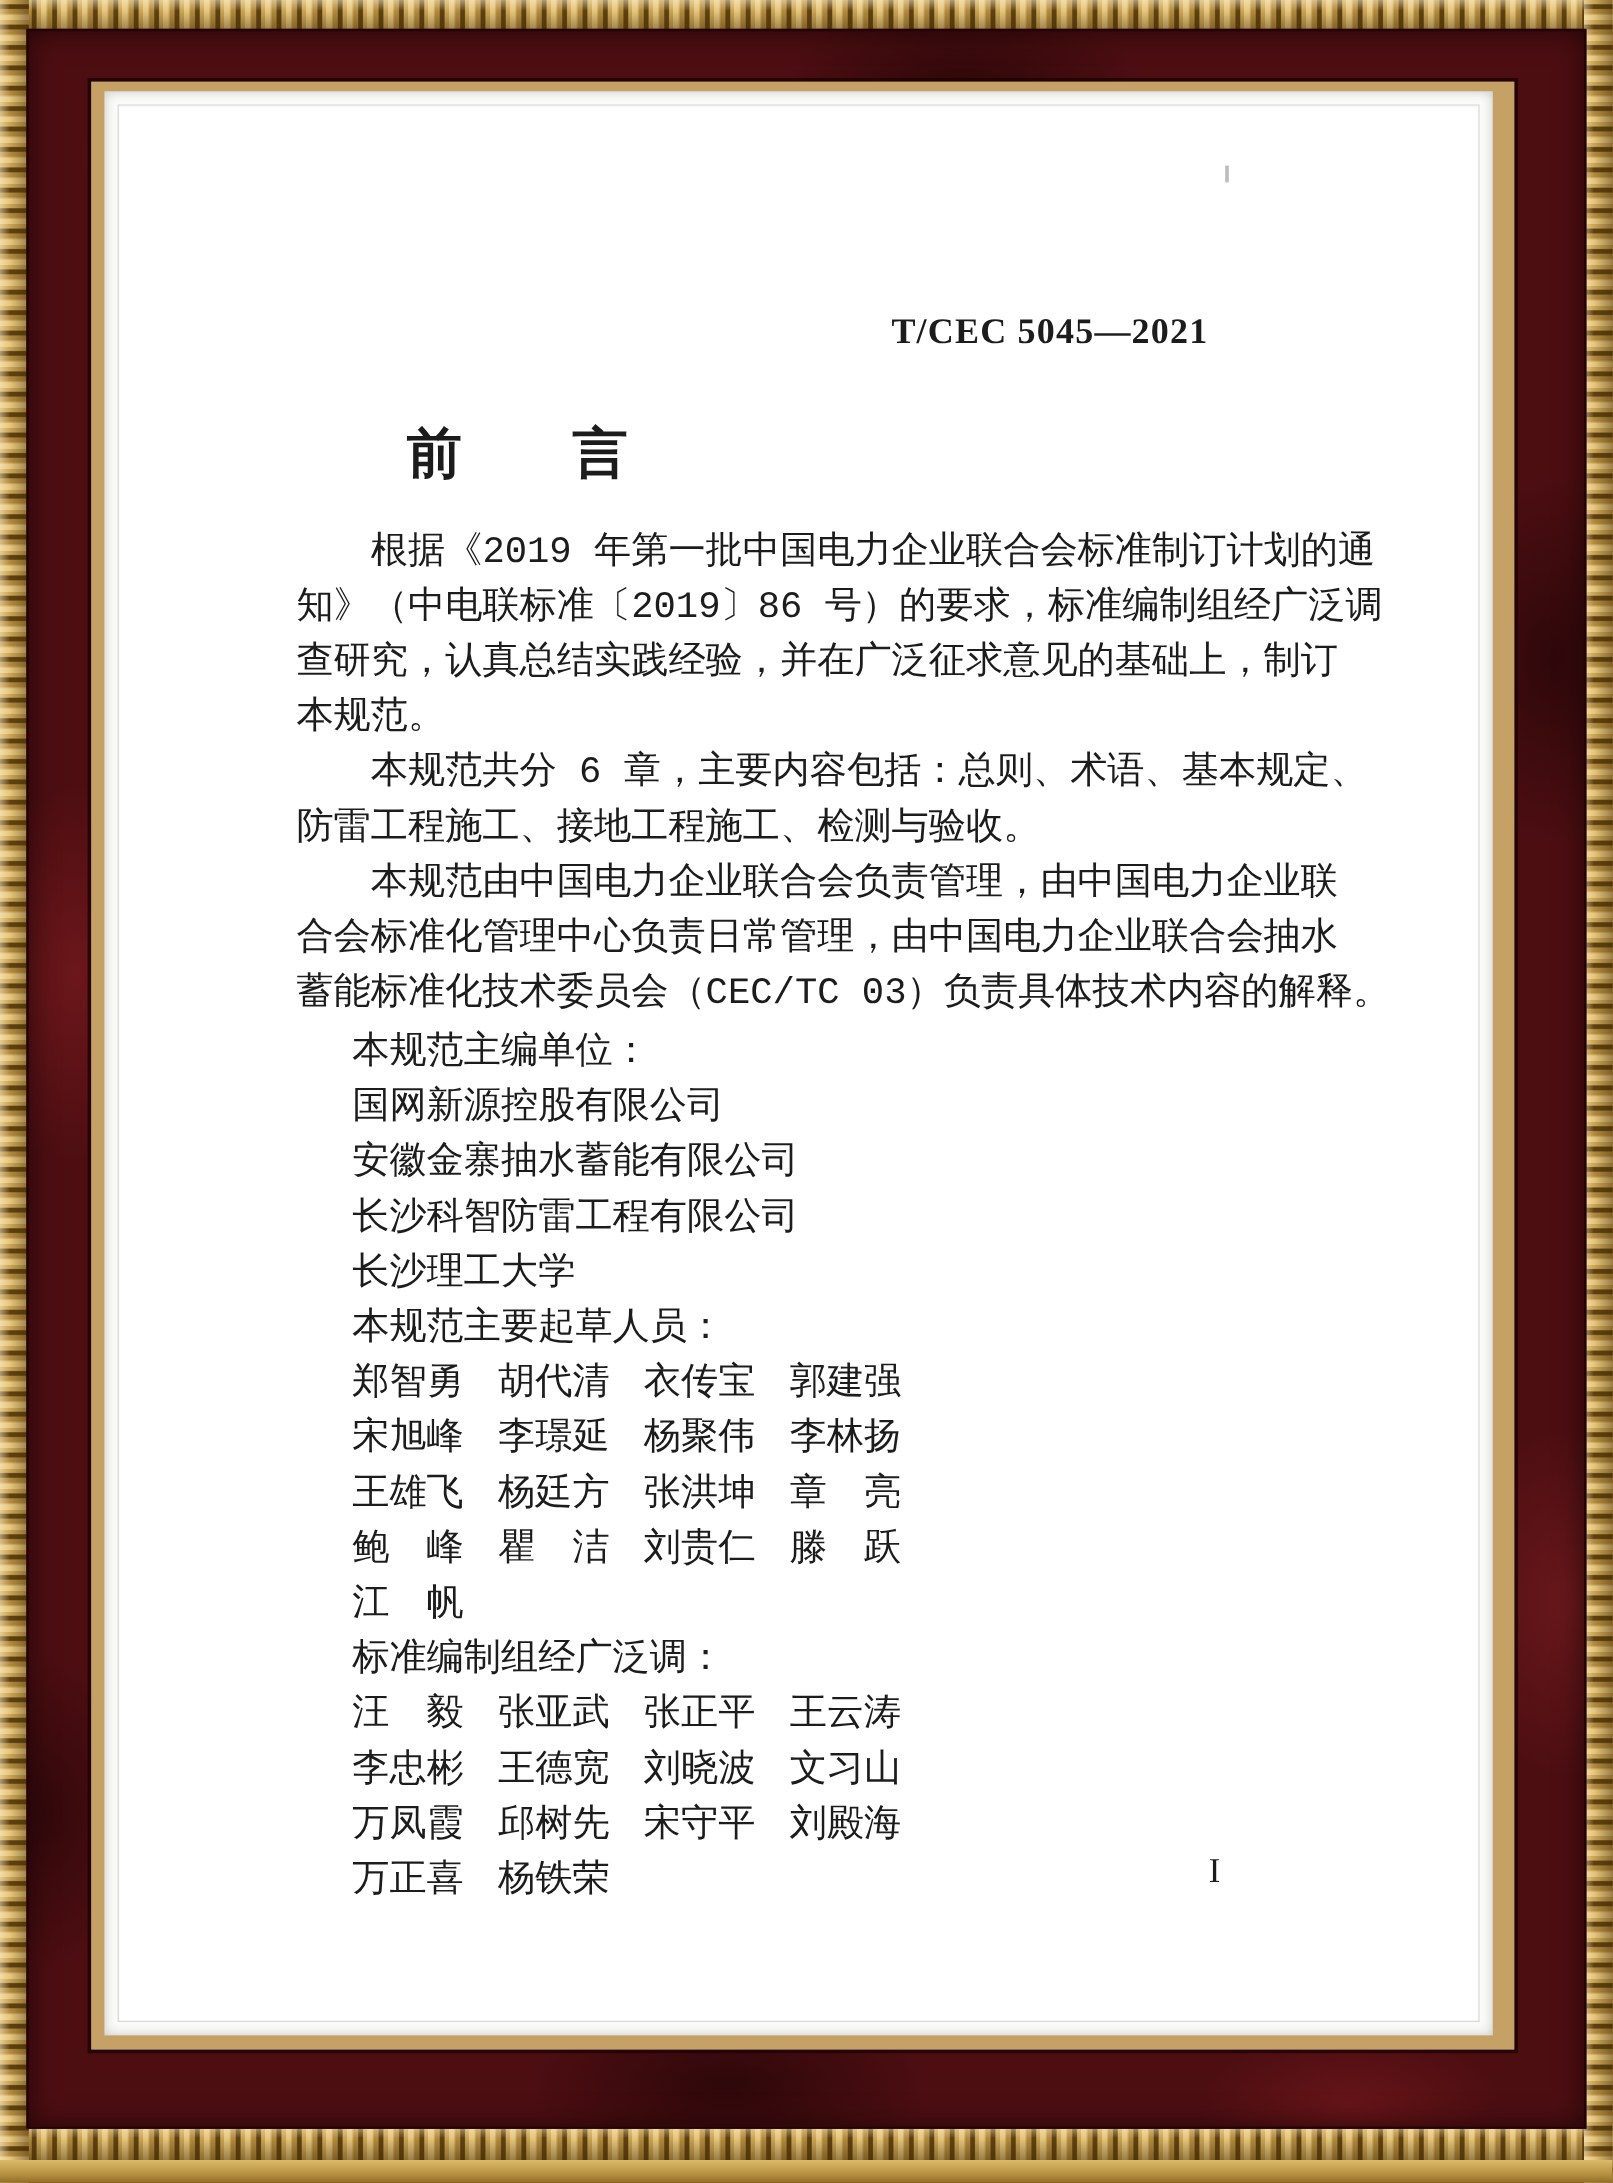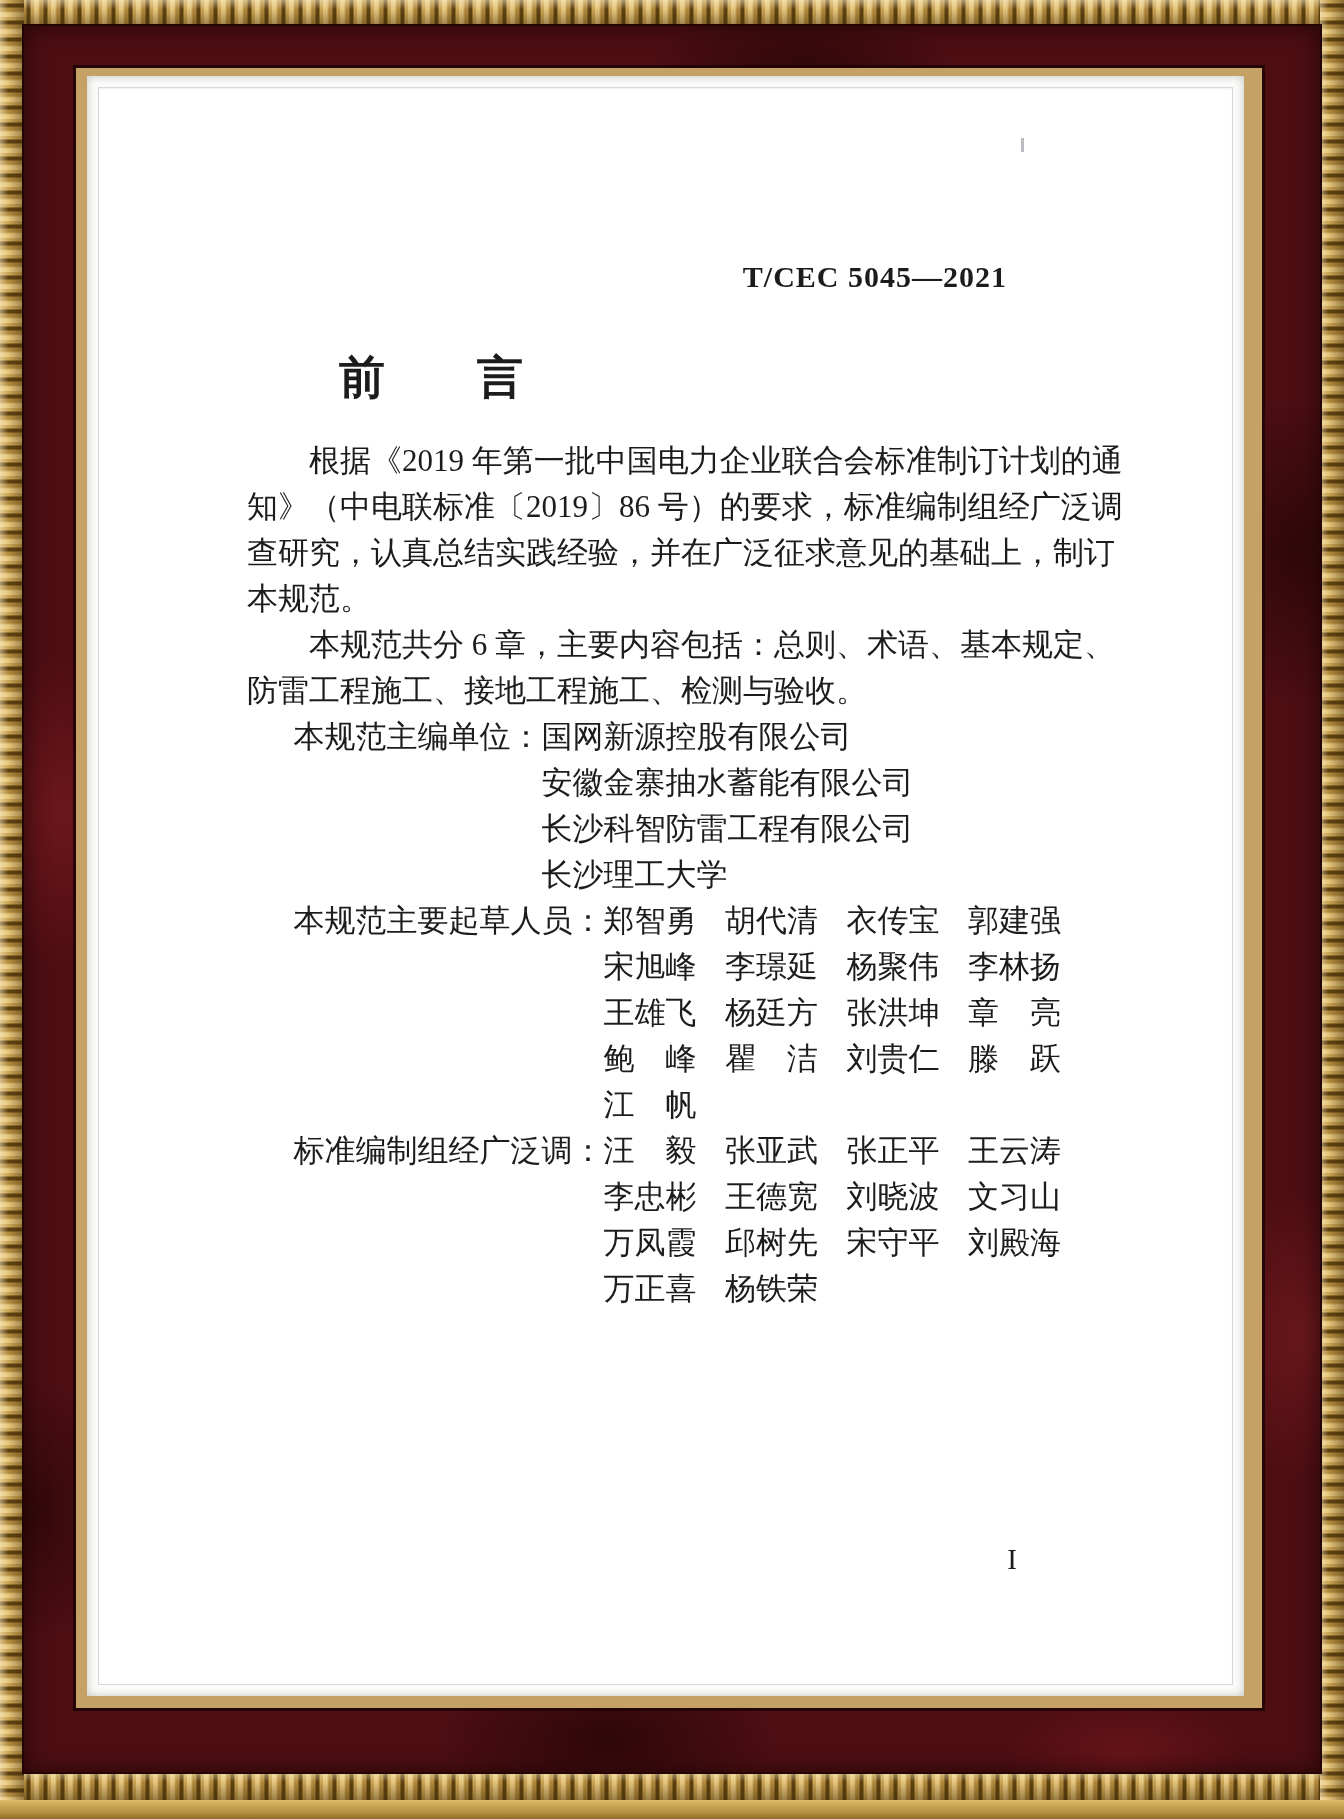--- a/index.html
+++ b/index.html
@@ -71,7 +71,7 @@
     margin:34px 0 0 148px;width:840px;
     font-size:31px;line-height:46px;
   }
-  .para{margin:0;white-space:pre;text-indent:2em;}
+  .para{margin:0;white-space:pre;text-indent:2em;font-family:Liberation Mono, monospace;}
   .hang{display:flex;margin-left:1.5em;}
   .hang-label{flex:none;white-space:pre;}
   .hang-body{flex:none;white-space:pre;}

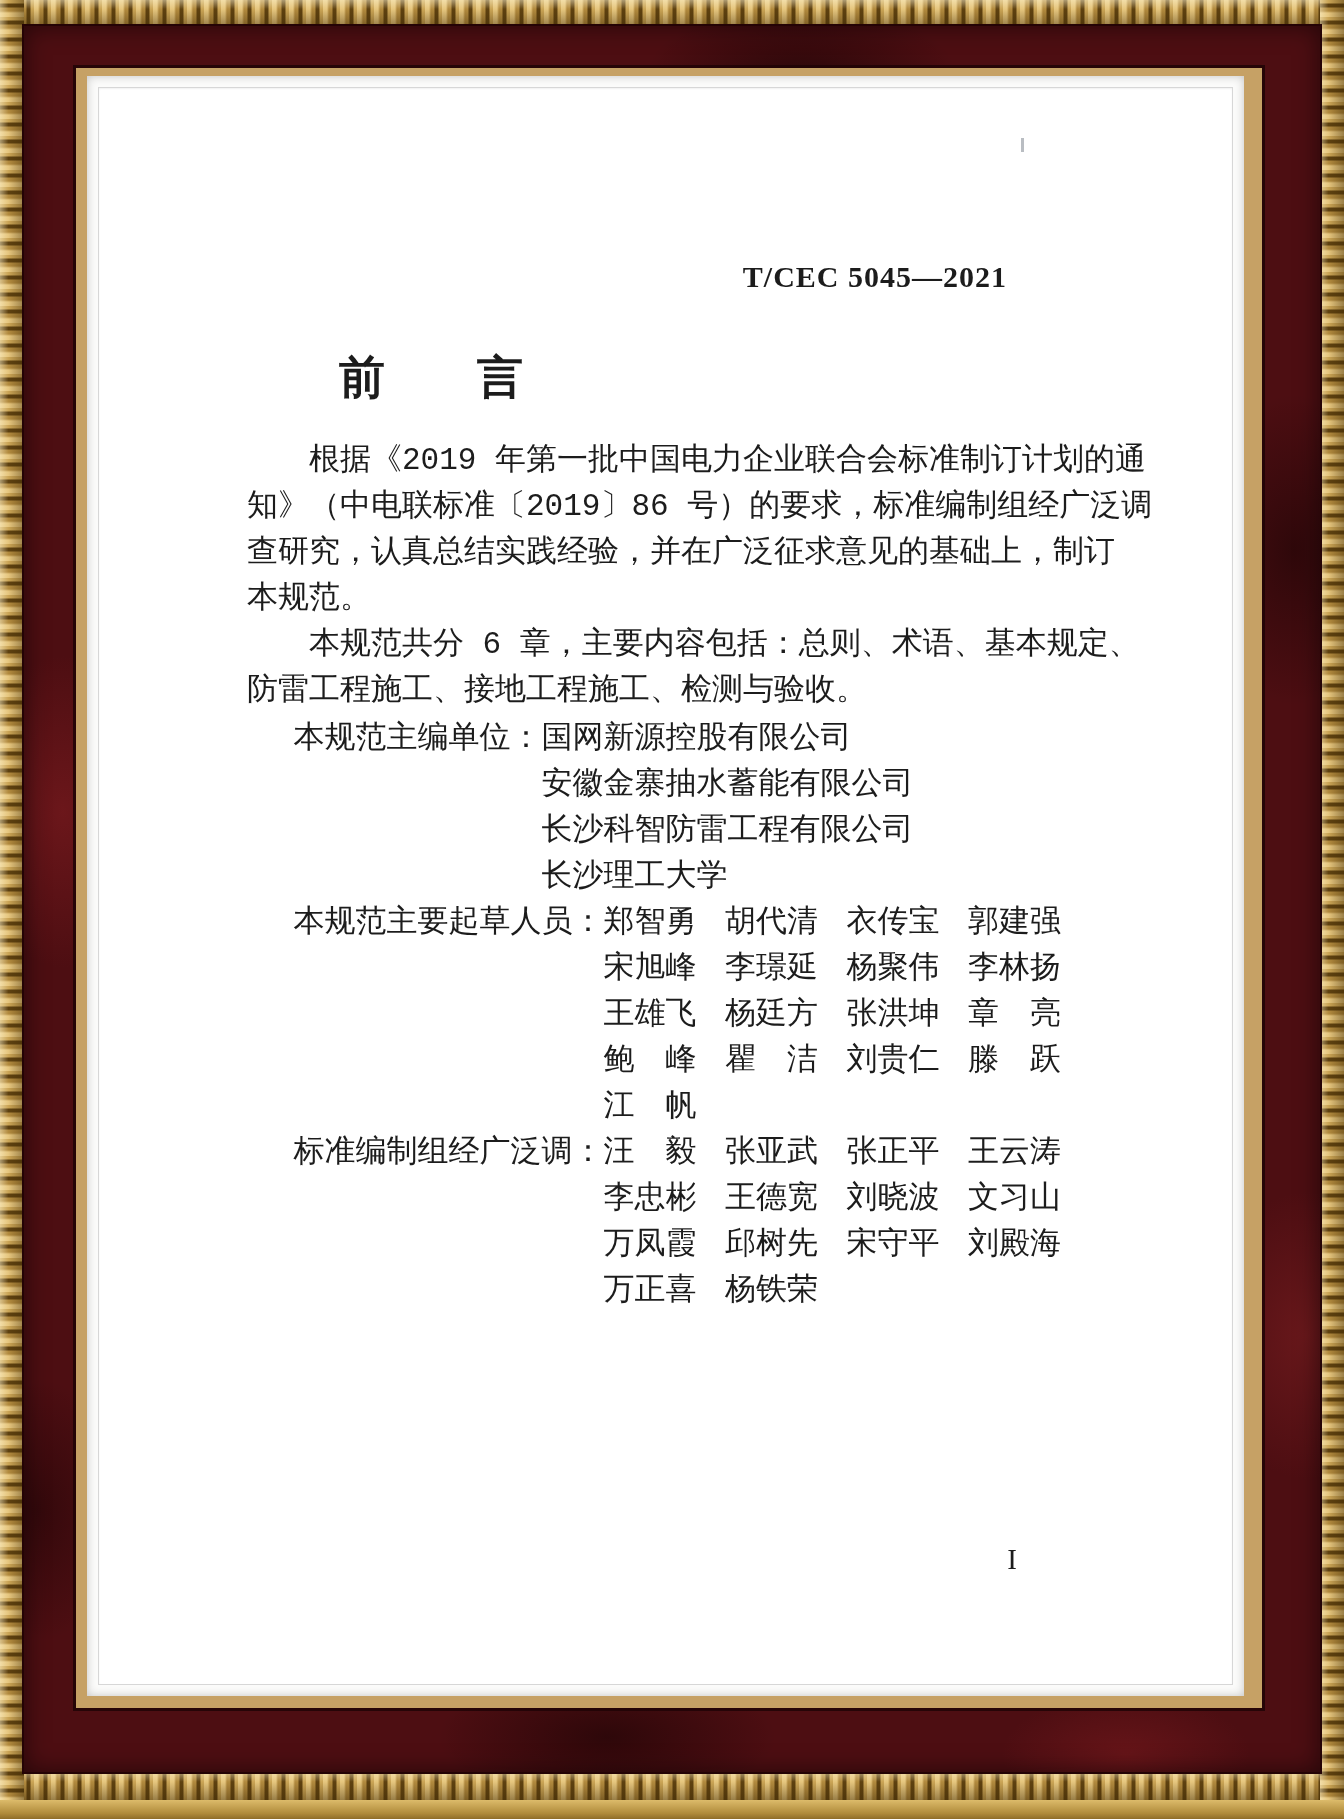--- a/index.html
+++ b/index.html
@@ -115,6 +115,9 @@
             <p class="para">本规范共分 6 章，主要内容包括：总则、术语、基本规定、
 防雷工程施工、接地工程施工、检测与验收。</p>
 
+            <p class="para">本规范由中国电力企业联合会负责管理，由中国电力企业联
+合会标准化管理中心负责日常管理，由中国电力企业联合会抽水
+蓄能标准化技术委员会（CEC/TC 03）负责具体技术内容的解释。</p>
 
             <div class="hang">
               <span class="hang-label">本规范主编单位：</span>

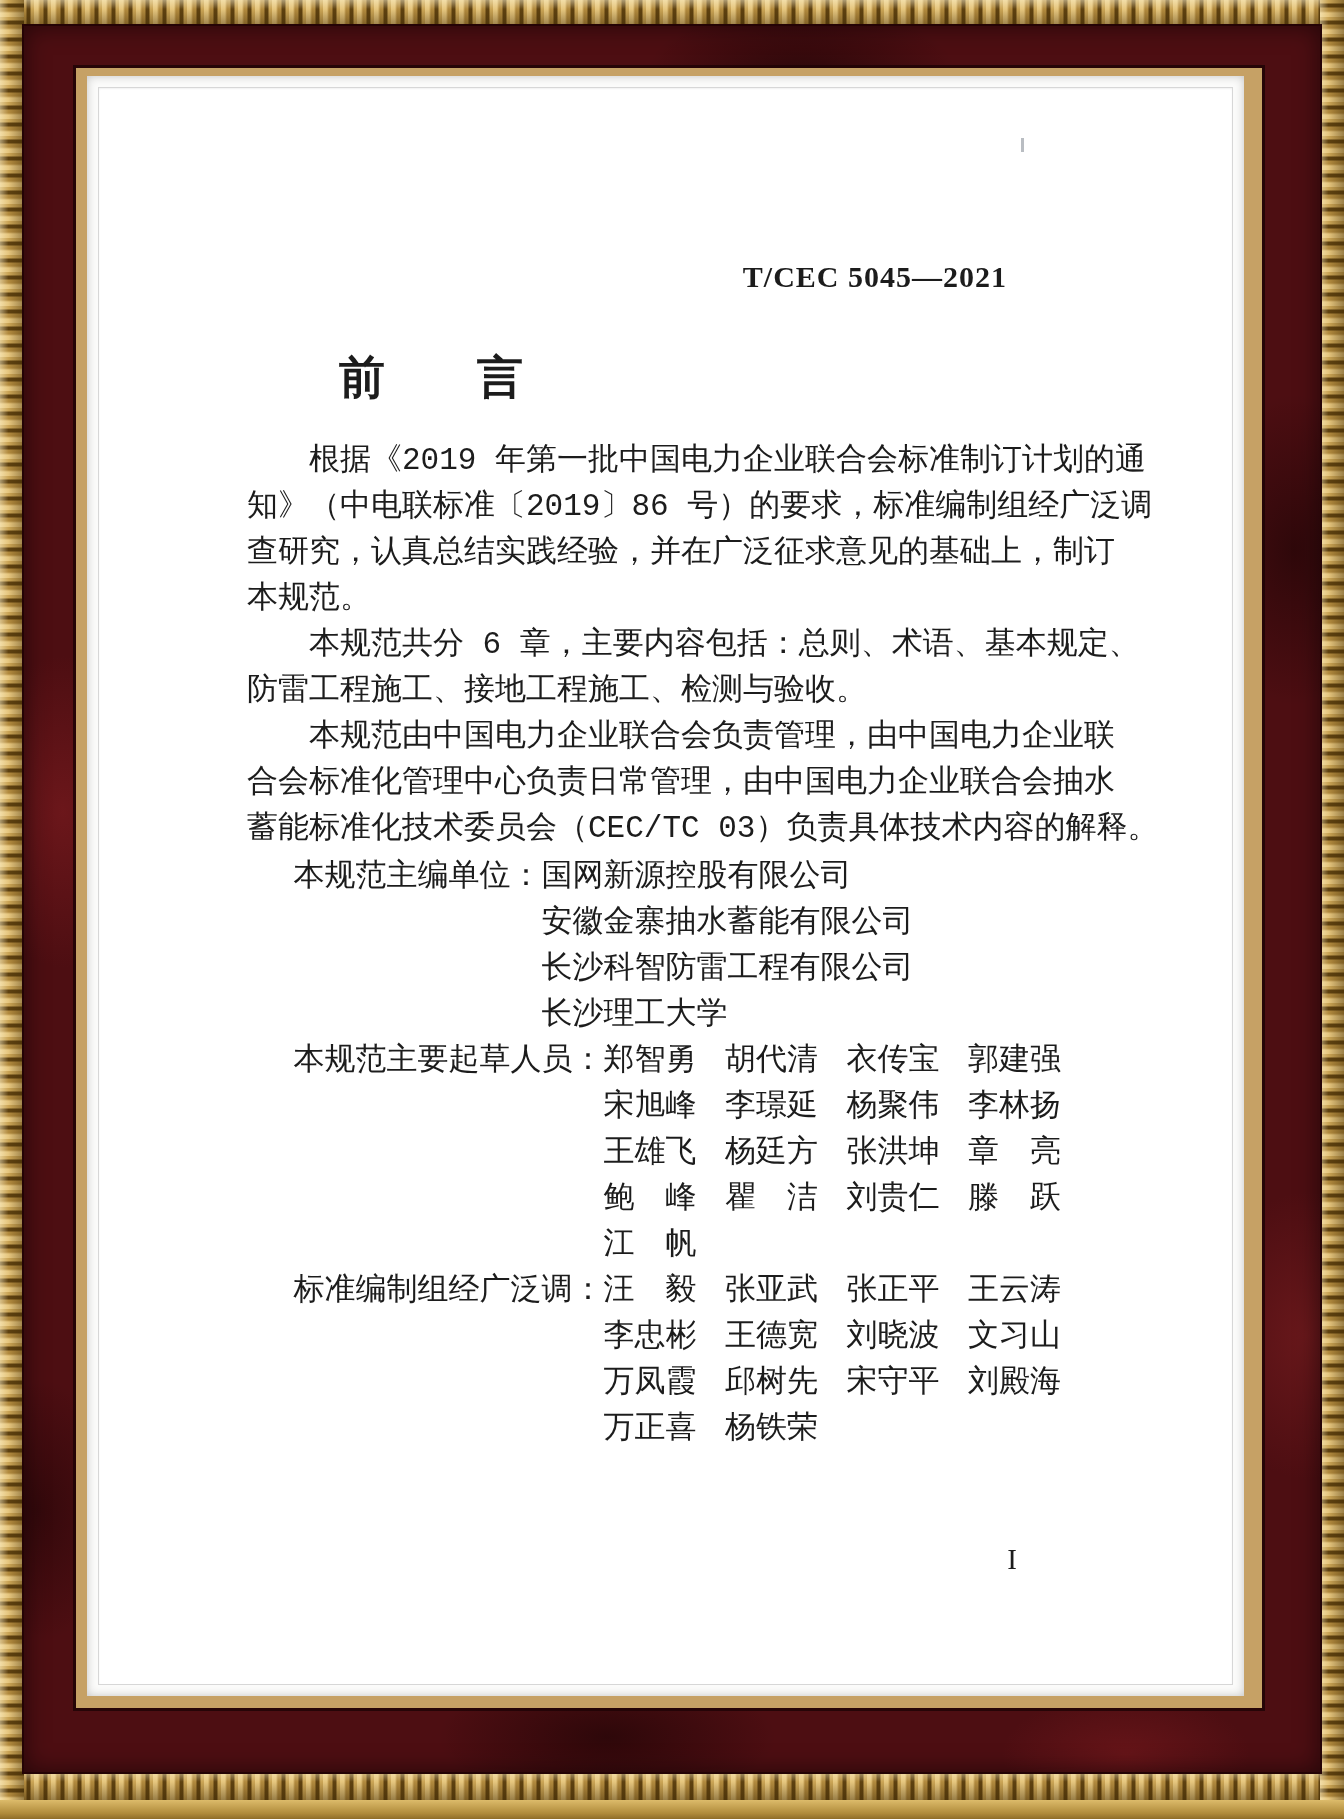--- a/index.html
+++ b/index.html
@@ -72,7 +72,7 @@
     font-size:31px;line-height:46px;
   }
   .para{margin:0;white-space:pre;text-indent:2em;font-family:Liberation Mono, monospace;}
-  .hang{display:flex;margin-left:1.5em;}
+  .hang{display:flex;margin-left:1.5em;flex-direction:column;}
   .hang-label{flex:none;white-space:pre;}
   .hang-body{flex:none;white-space:pre;}
   .name-row{white-space:normal;}

